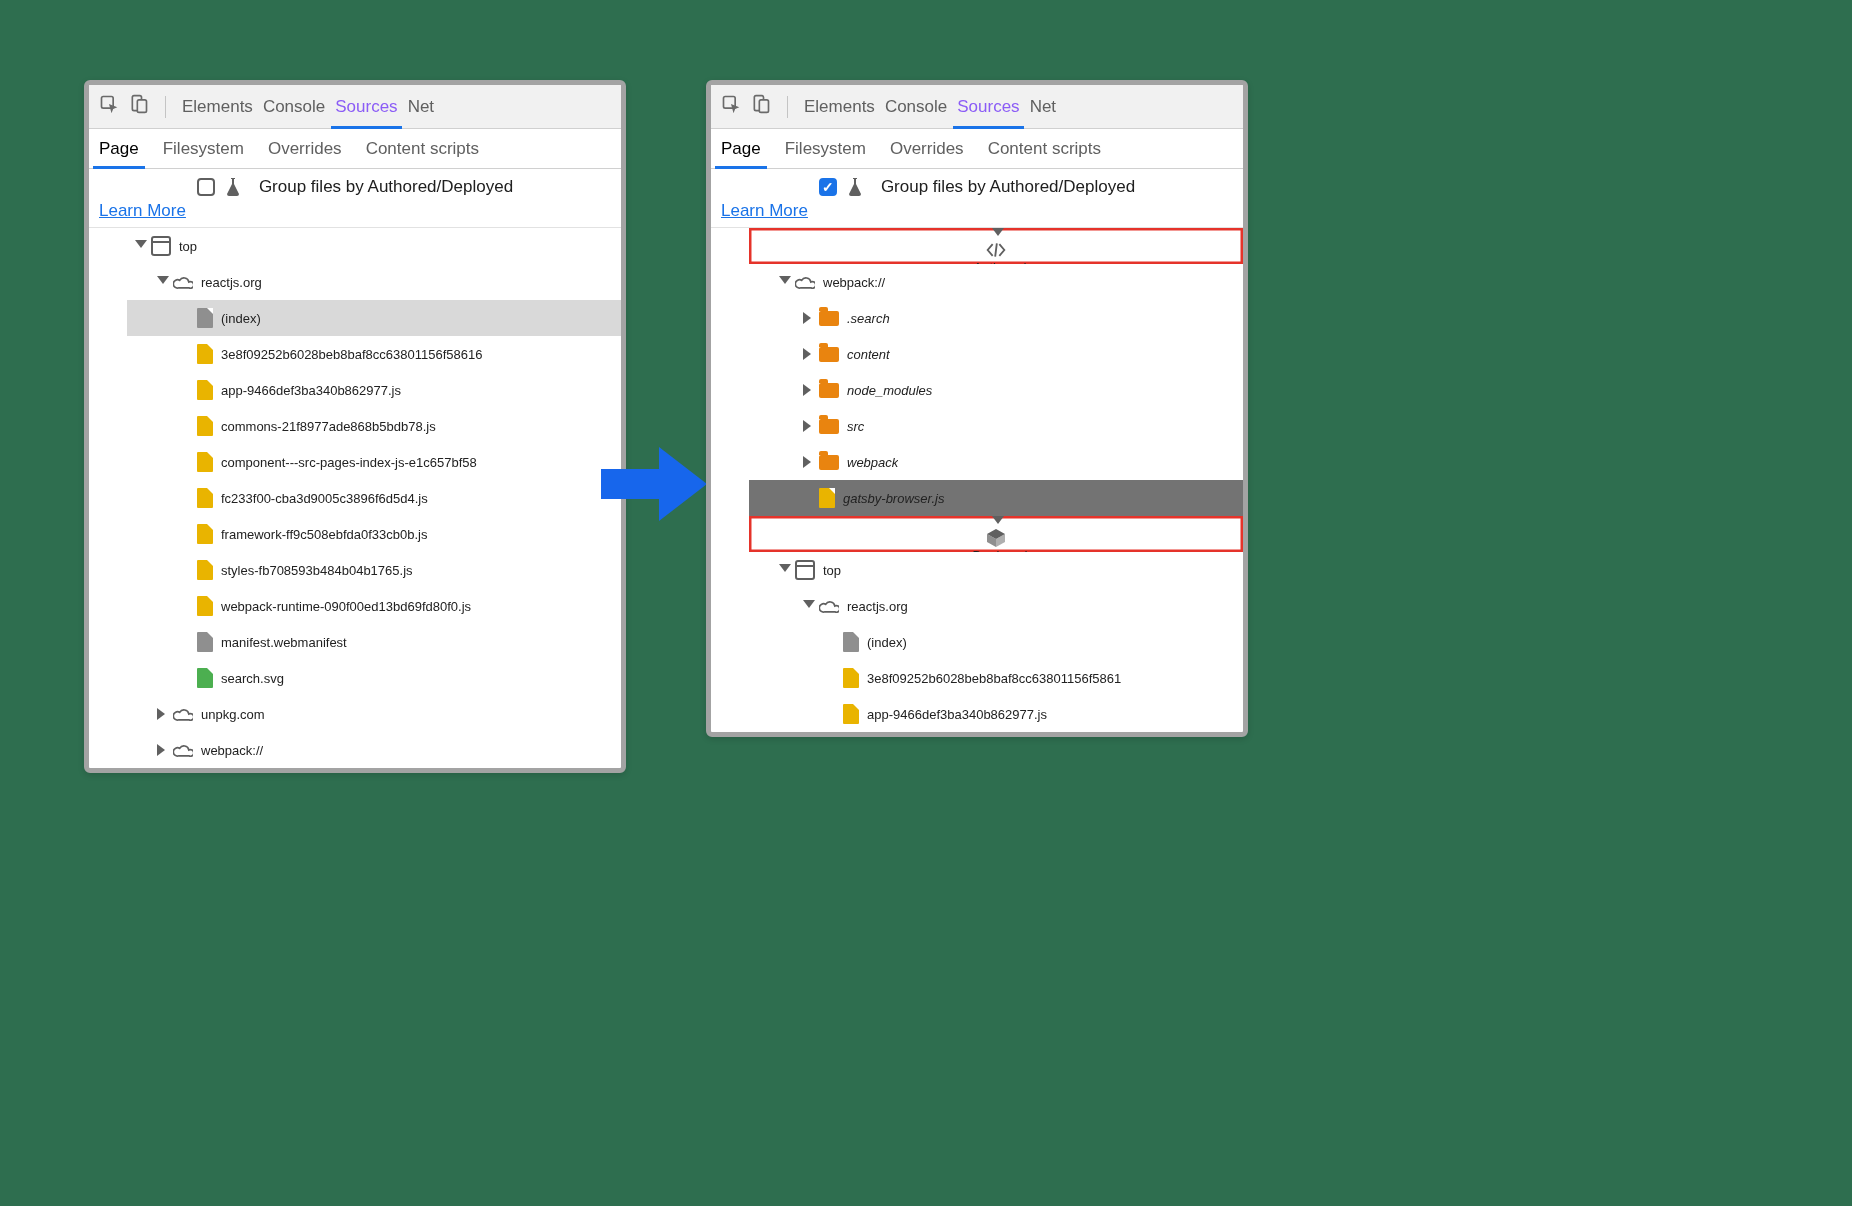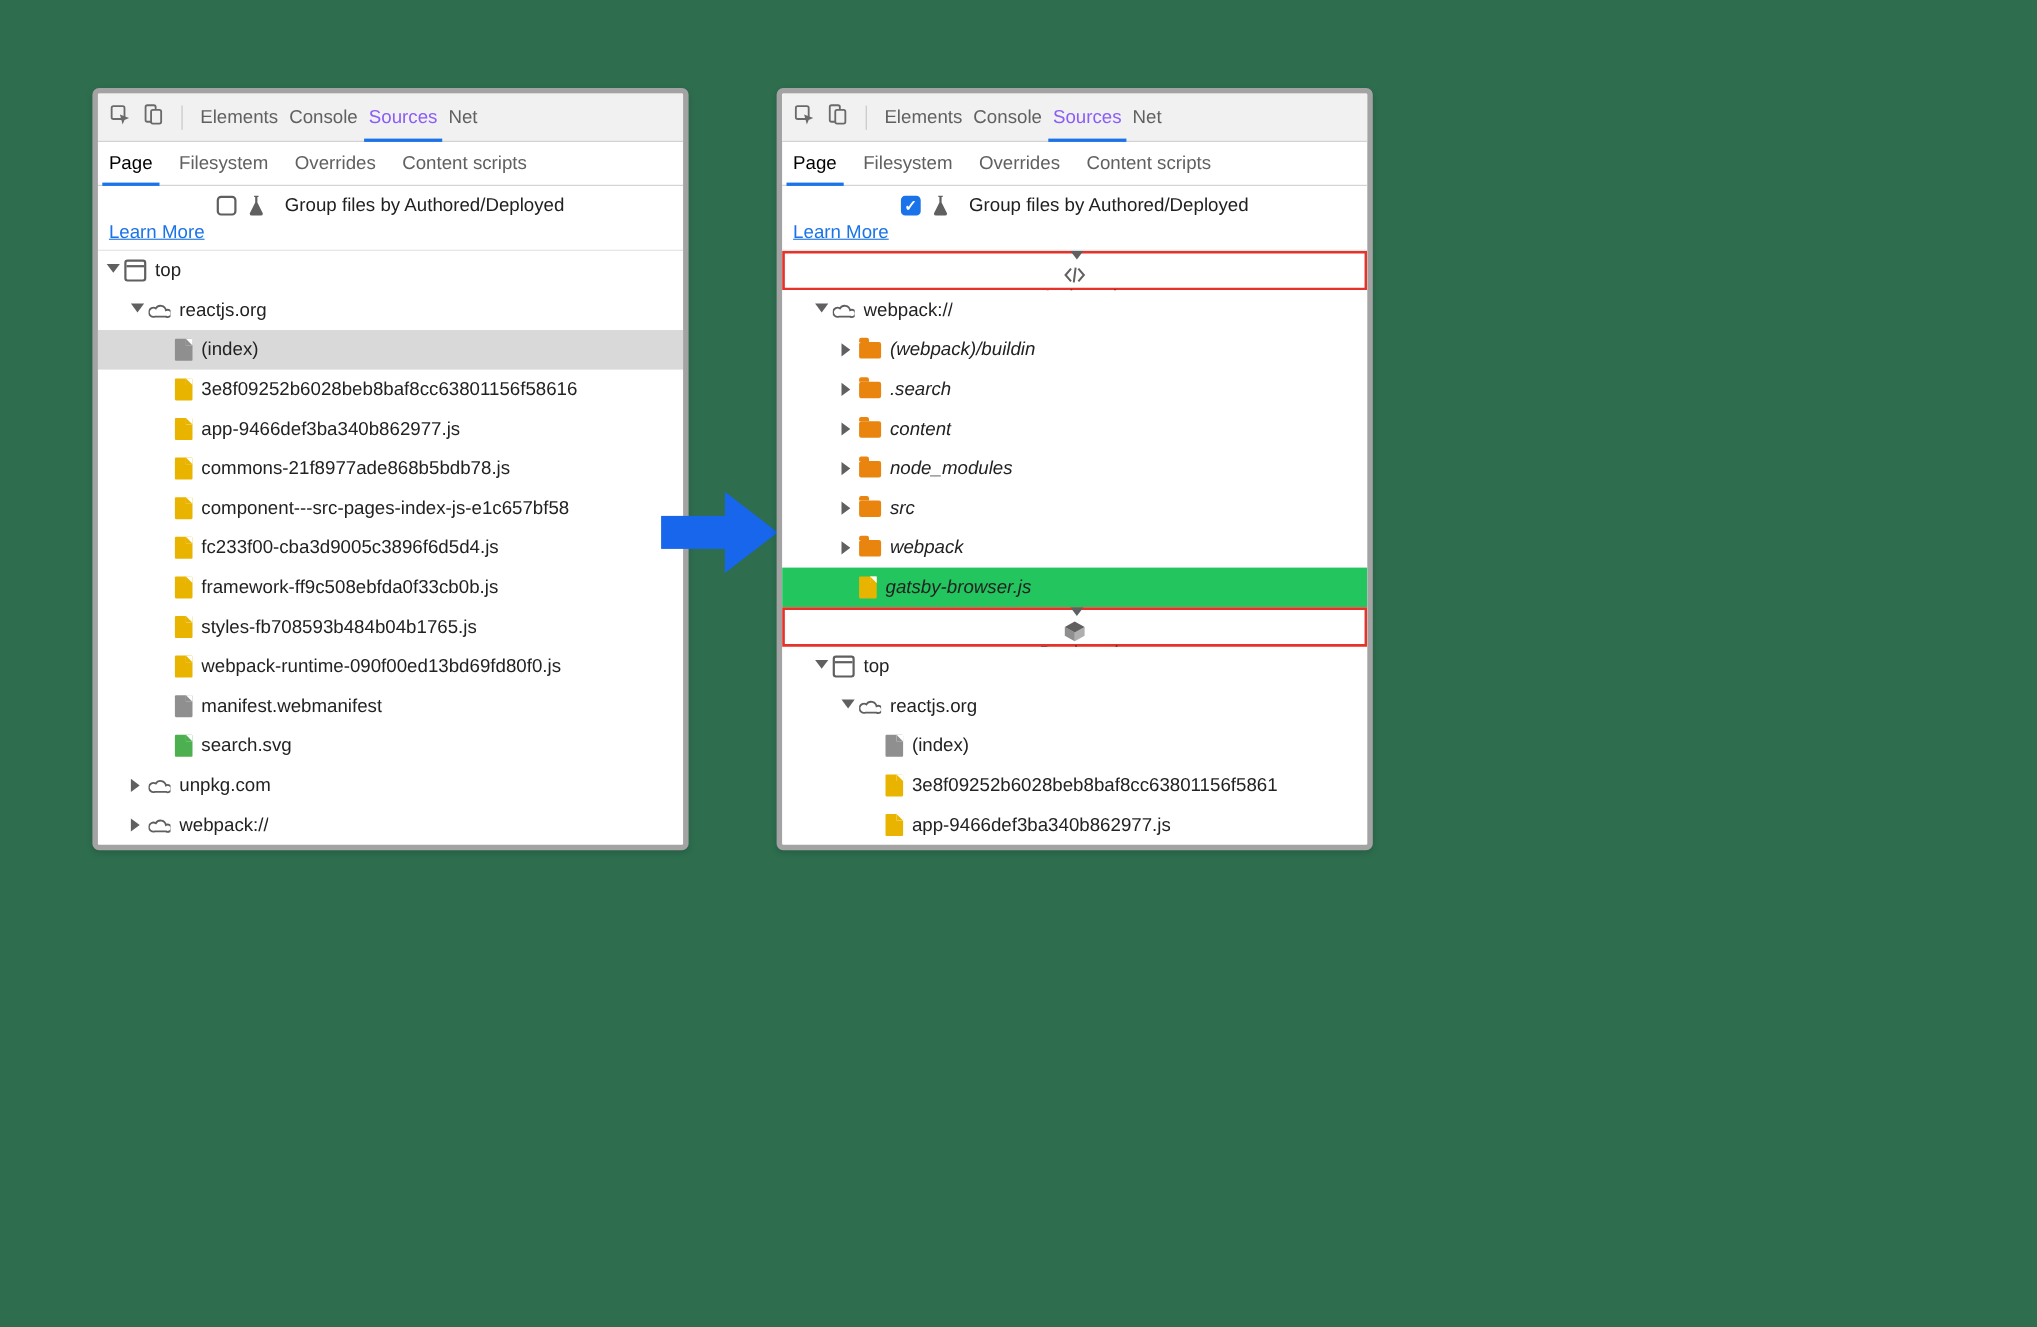--- a/index.html
+++ b/index.html
@@ -64,7 +64,7 @@
   .learn{ color:#1a73e8; text-decoration:underline; display:inline-block; margin-top:4px; cursor:pointer; }
 
   
-  .tree{ font-size:17px; color:#222; }
+  .tree{ font-size:13px; color:#222;margin-left:38px; }
   .row{
     display:flex; align-items:center; height:36px; white-space:nowrap; overflow:hidden;
     text-overflow:ellipsis;

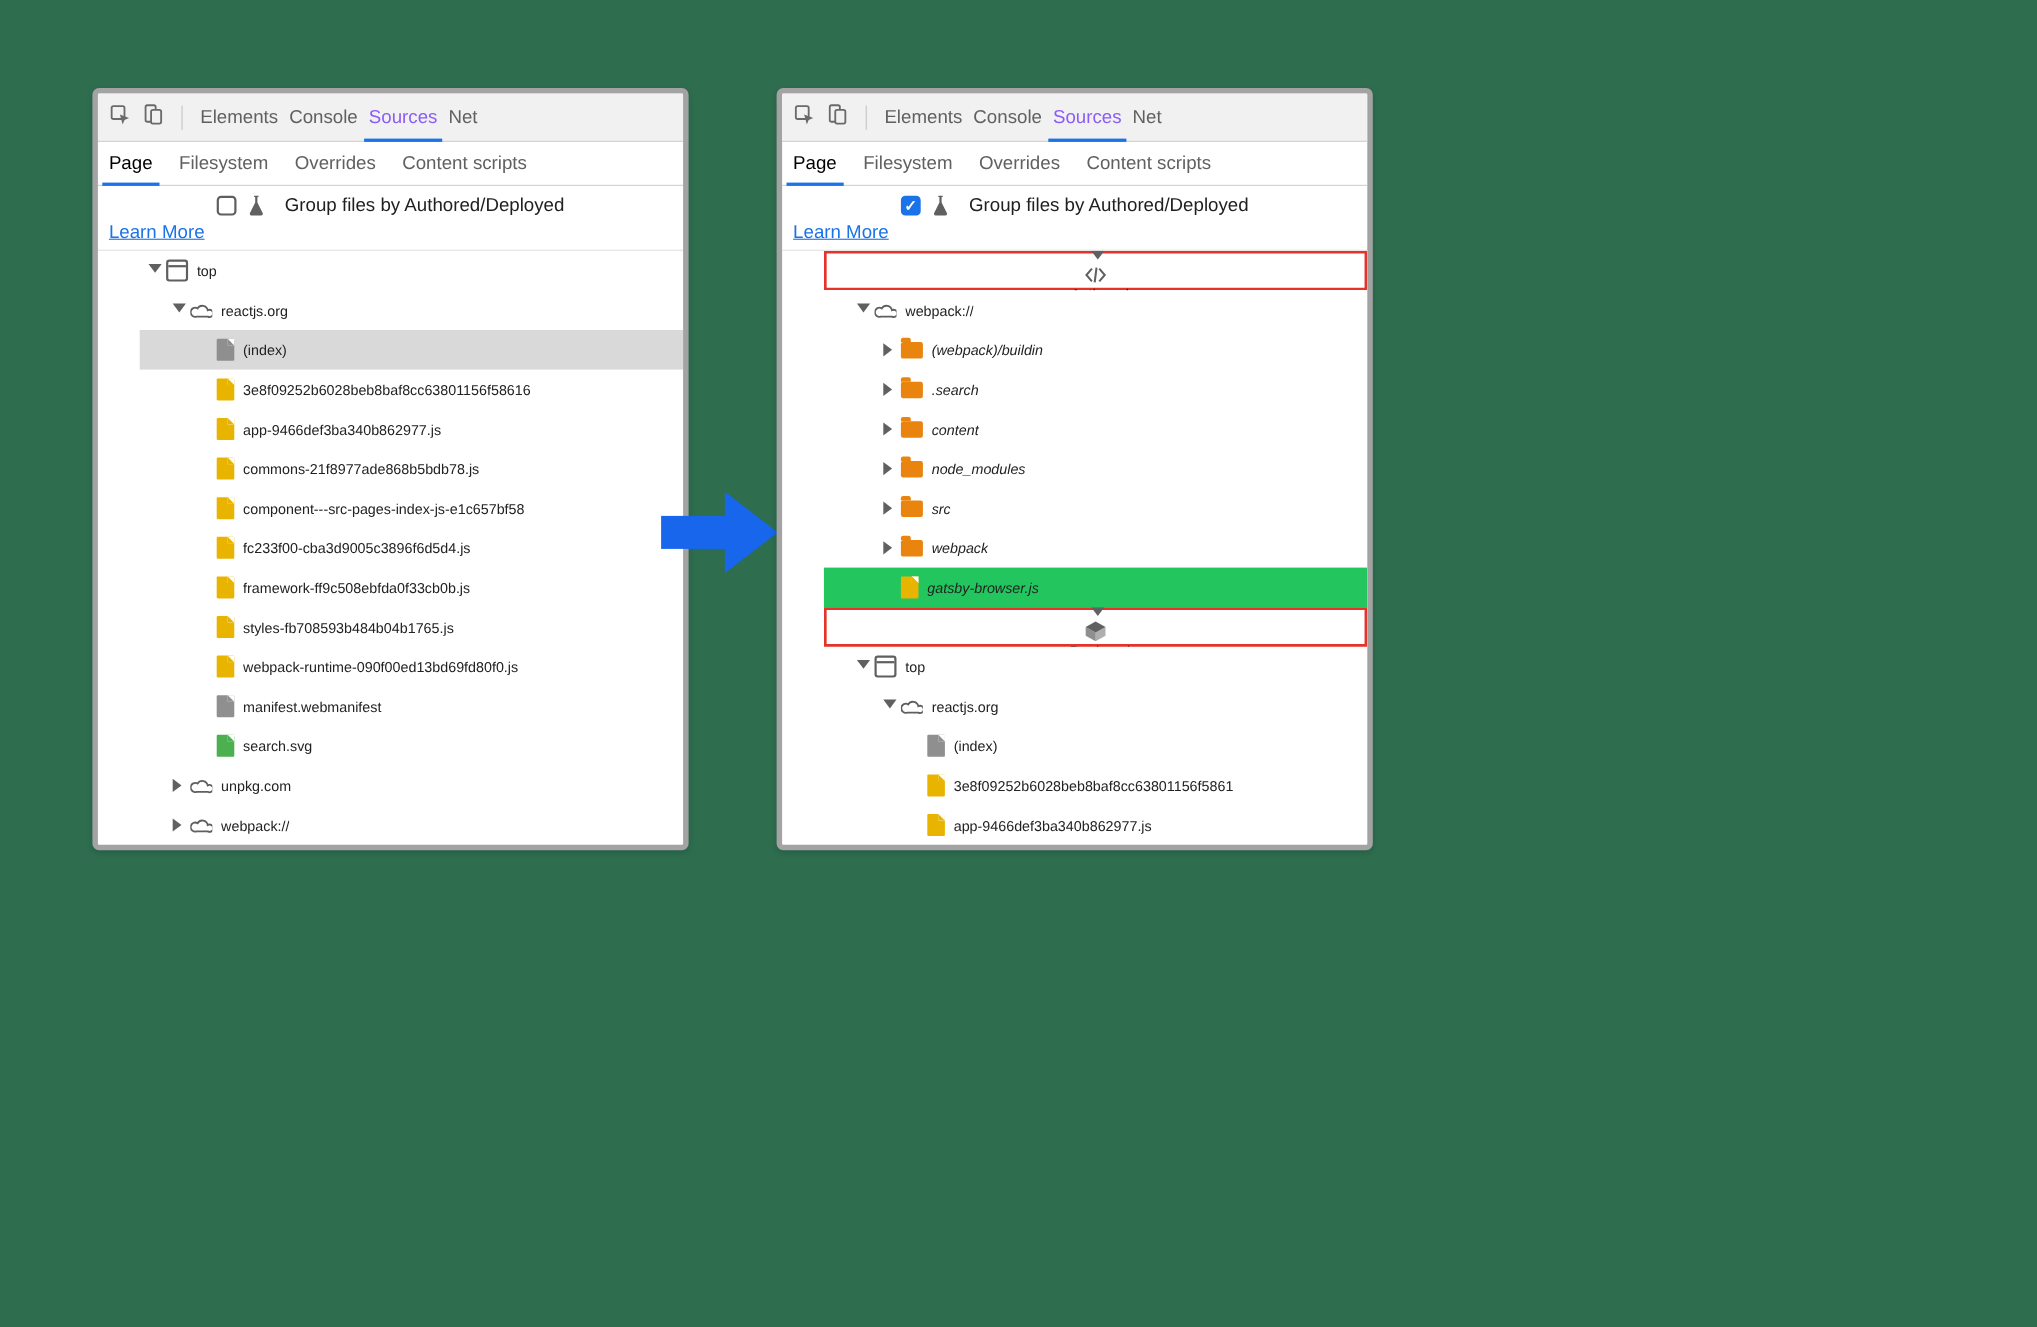--- a/index.html
+++ b/index.html
@@ -314,11 +314,6 @@
     <div class="row" style="padding-left:54px">
         <span class="arrow right"></span>
         <span class="ico folder"></span>
-        <span class="txt italic">(webpack)/buildin</span>
-      </div>
-    <div class="row" style="padding-left:54px">
-        <span class="arrow right"></span>
-        <span class="ico folder"></span>
         <span class="txt italic">.search</span>
       </div>
     <div class="row" style="padding-left:54px">

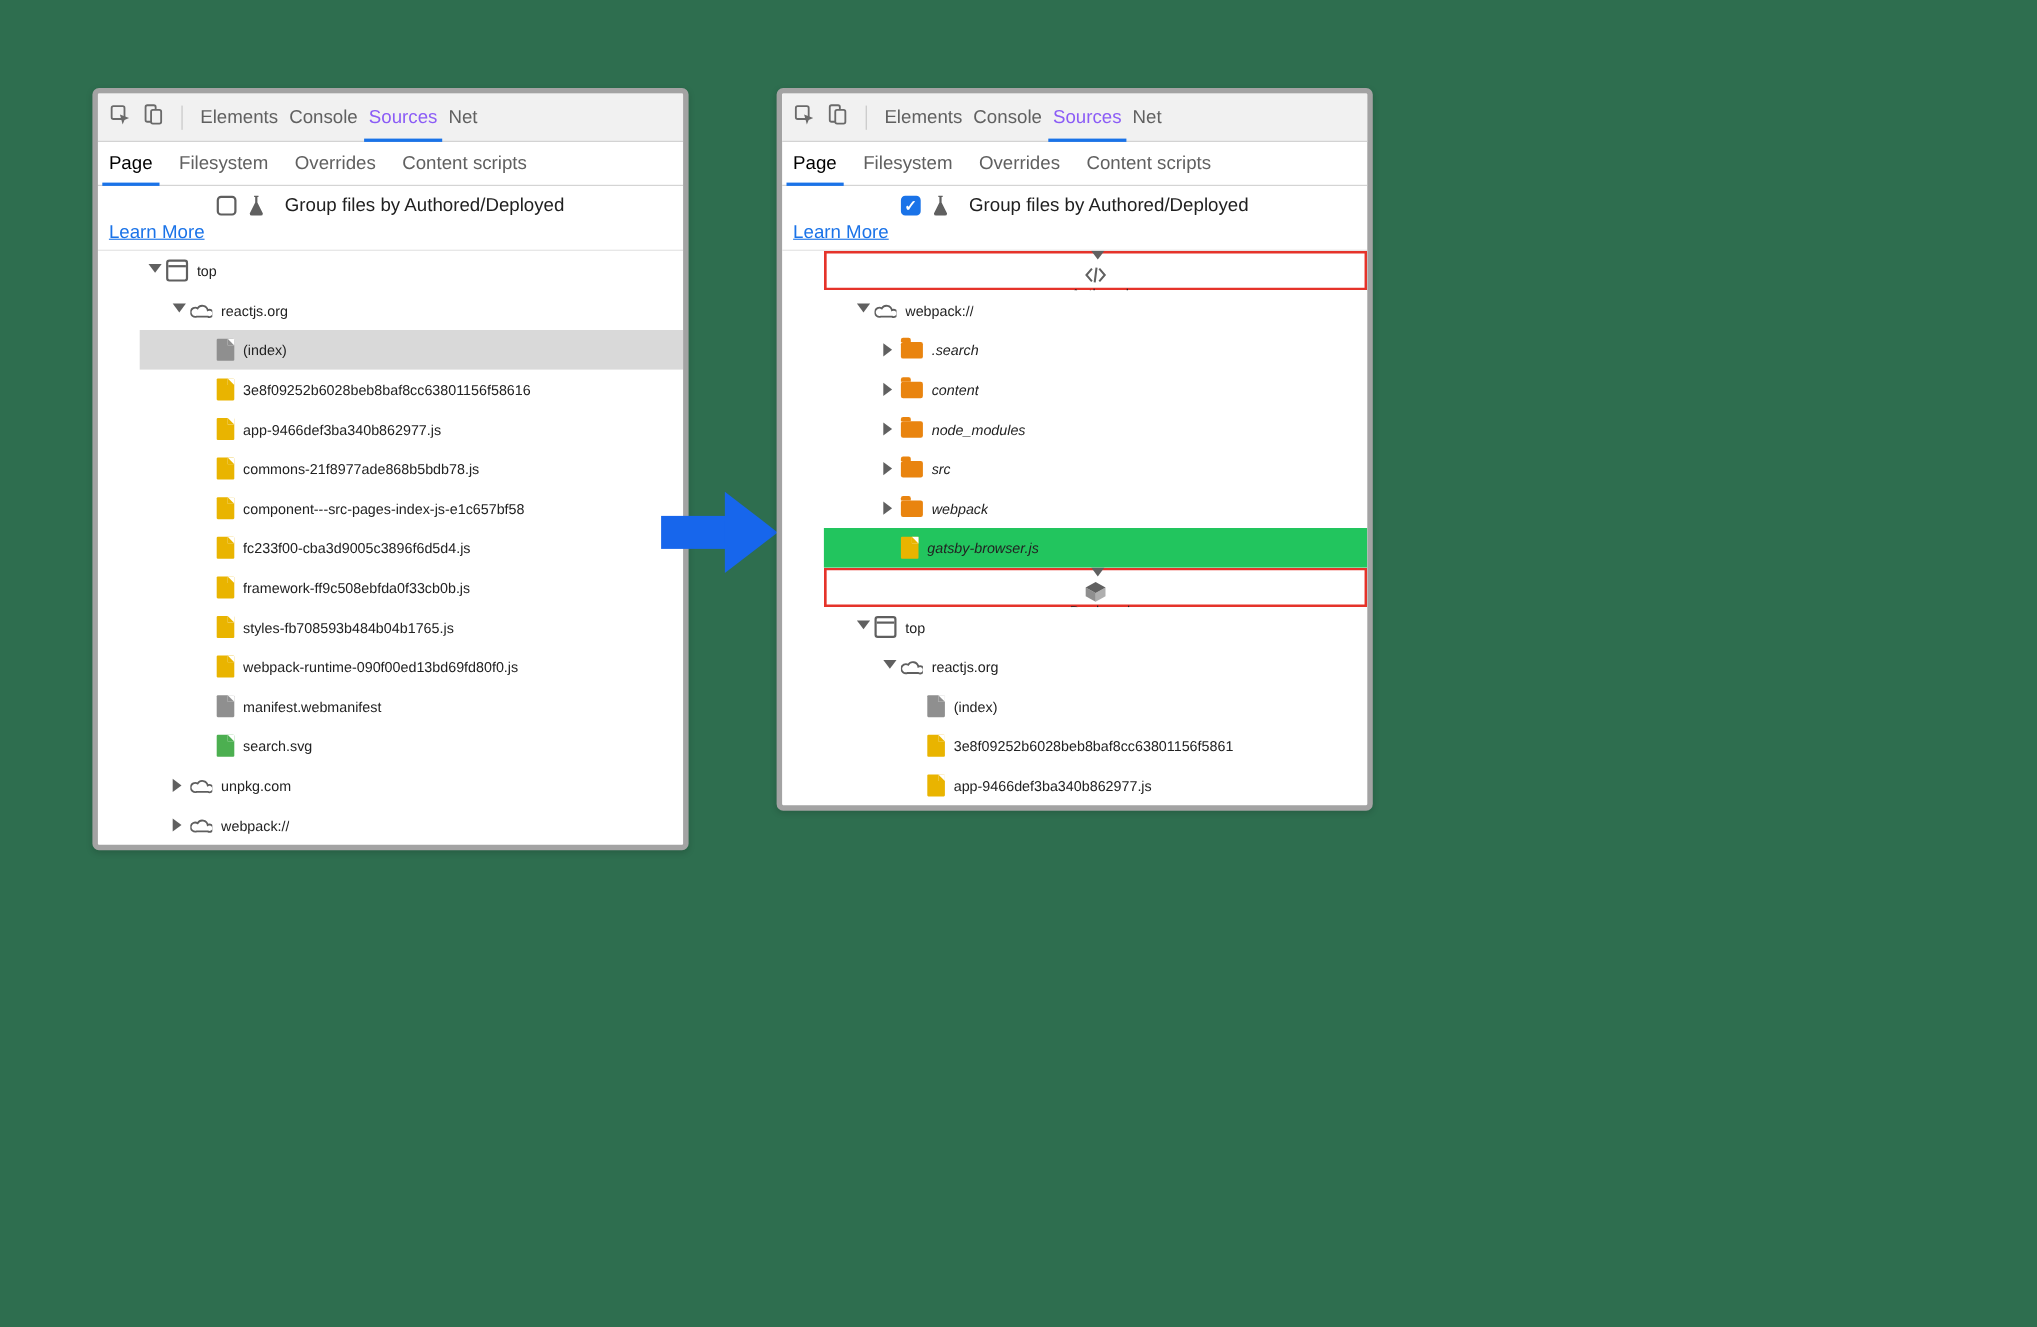--- a/index.html
+++ b/index.html
@@ -70,7 +70,7 @@
     text-overflow:ellipsis;
   }
   .row.selected{ background:#d9d9d9; }
-  .row.file-sel{ background:#22c55e; }
+  .row.file-sel{ background:#737373; }
   .row .txt{ overflow:hidden; text-overflow:ellipsis; }
   .row .txt.italic{ font-style:italic; }
 

